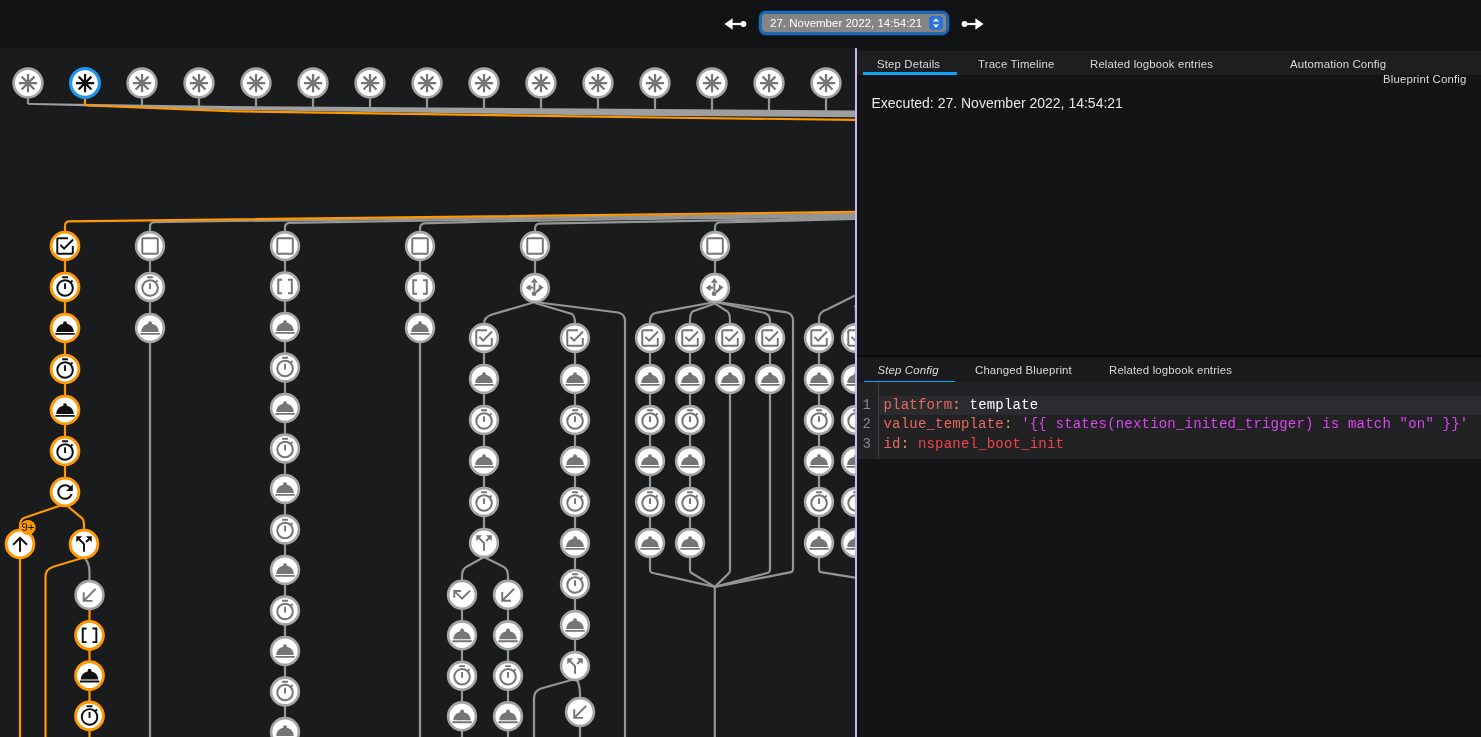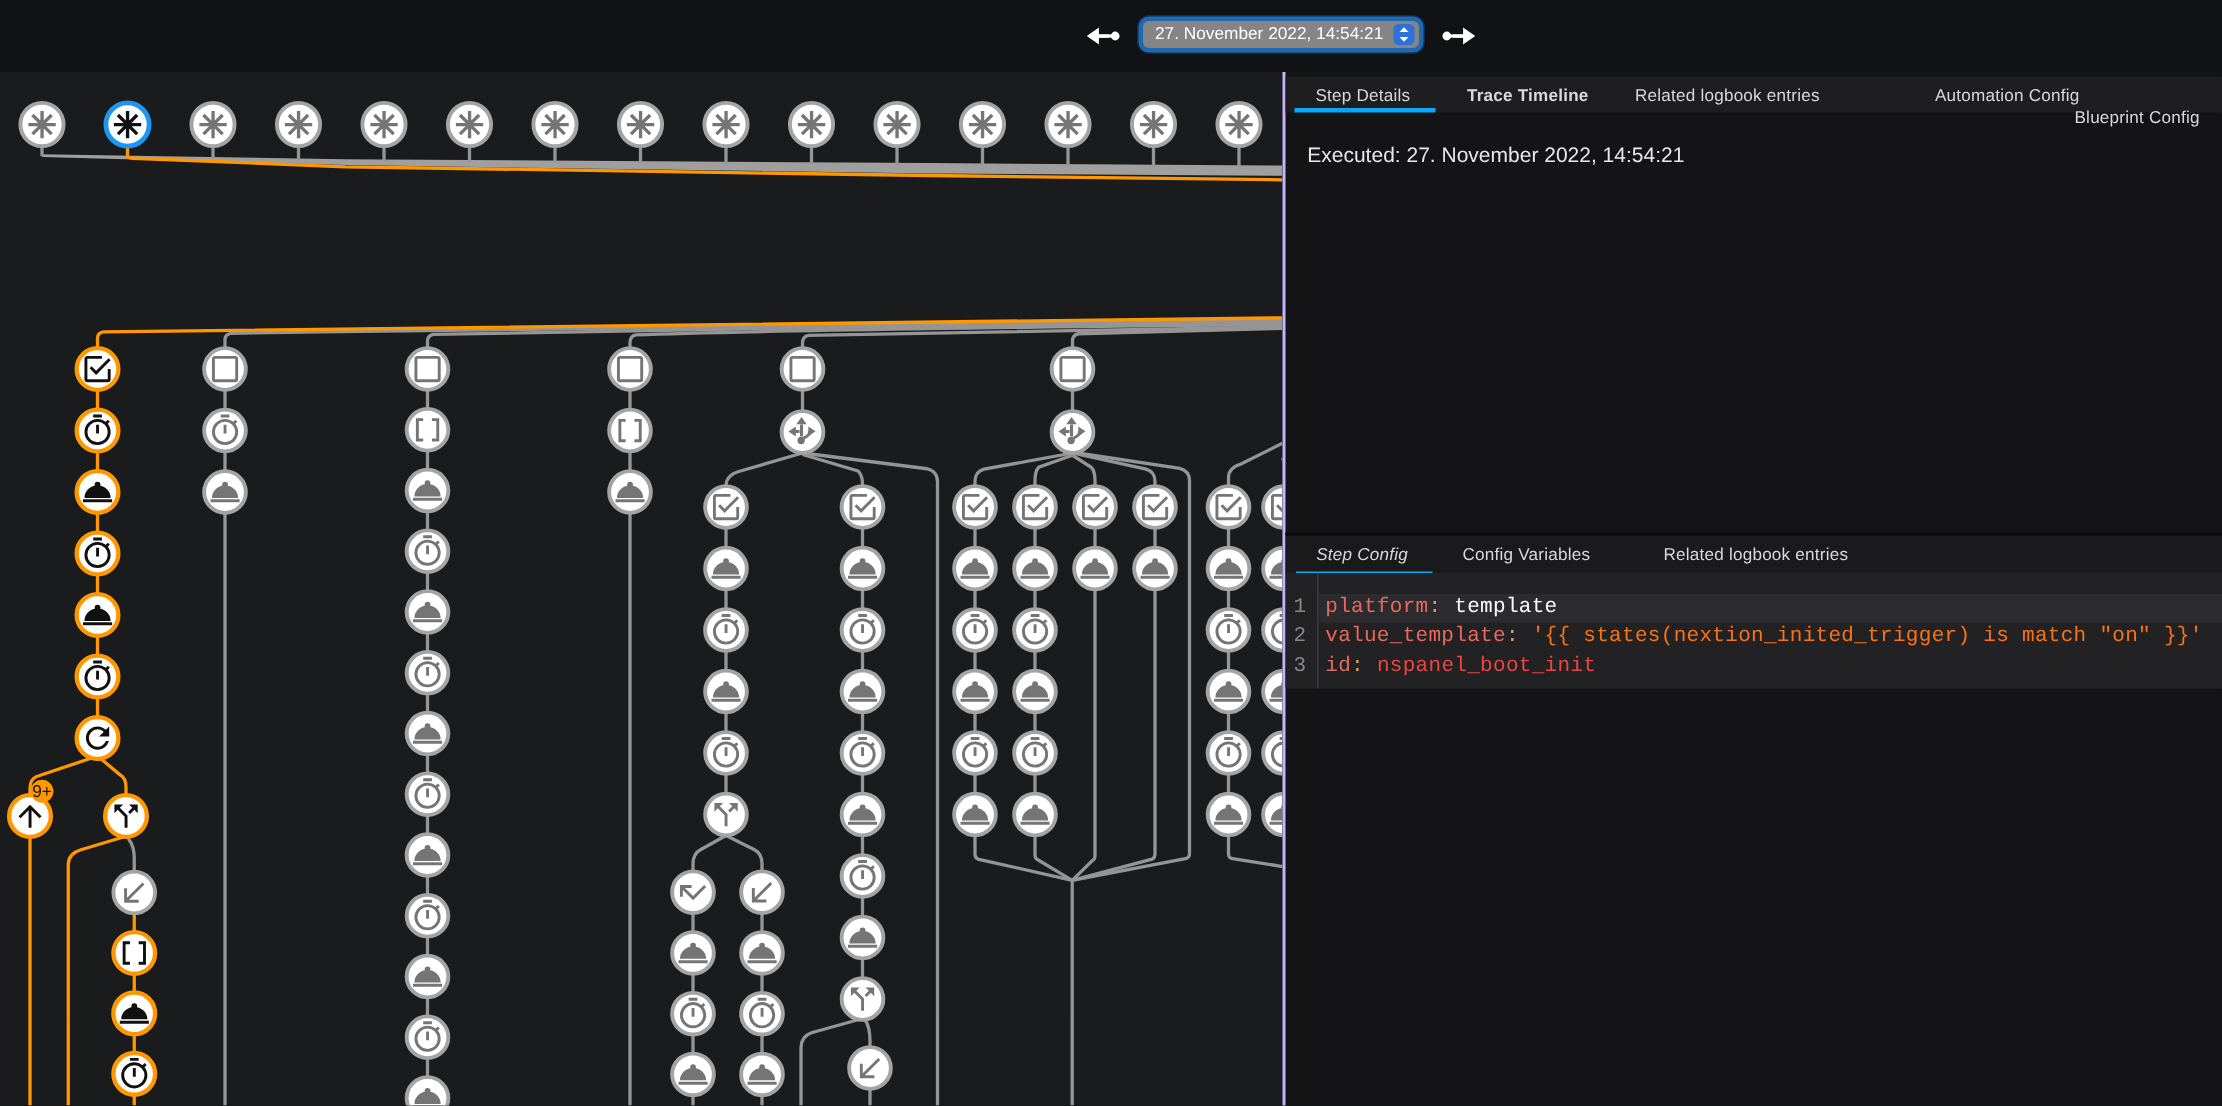--- a/index.html
+++ b/index.html
@@ -359,7 +359,7 @@
   <div id="panel">
     <div class="tabbar" style="top:3px;height:24px;">
       <span class="tab" style="left:20px;top:7px;">Step Details</span>
-      <span class="tab" style="left:121px;top:7px;font-weight:bold;">Trace Timeline</span>
+      <span class="tab" style="left:121px;top:7px;">Trace Timeline</span>
       <span class="tab" style="left:233px;top:7px;">Related logbook entries</span>
       <span class="tab" style="left:393px;top:7px;margin-left:40px;">Automation Config</span>
       <span class="tab" style="left:526px;top:22px;">Blueprint Config</span>

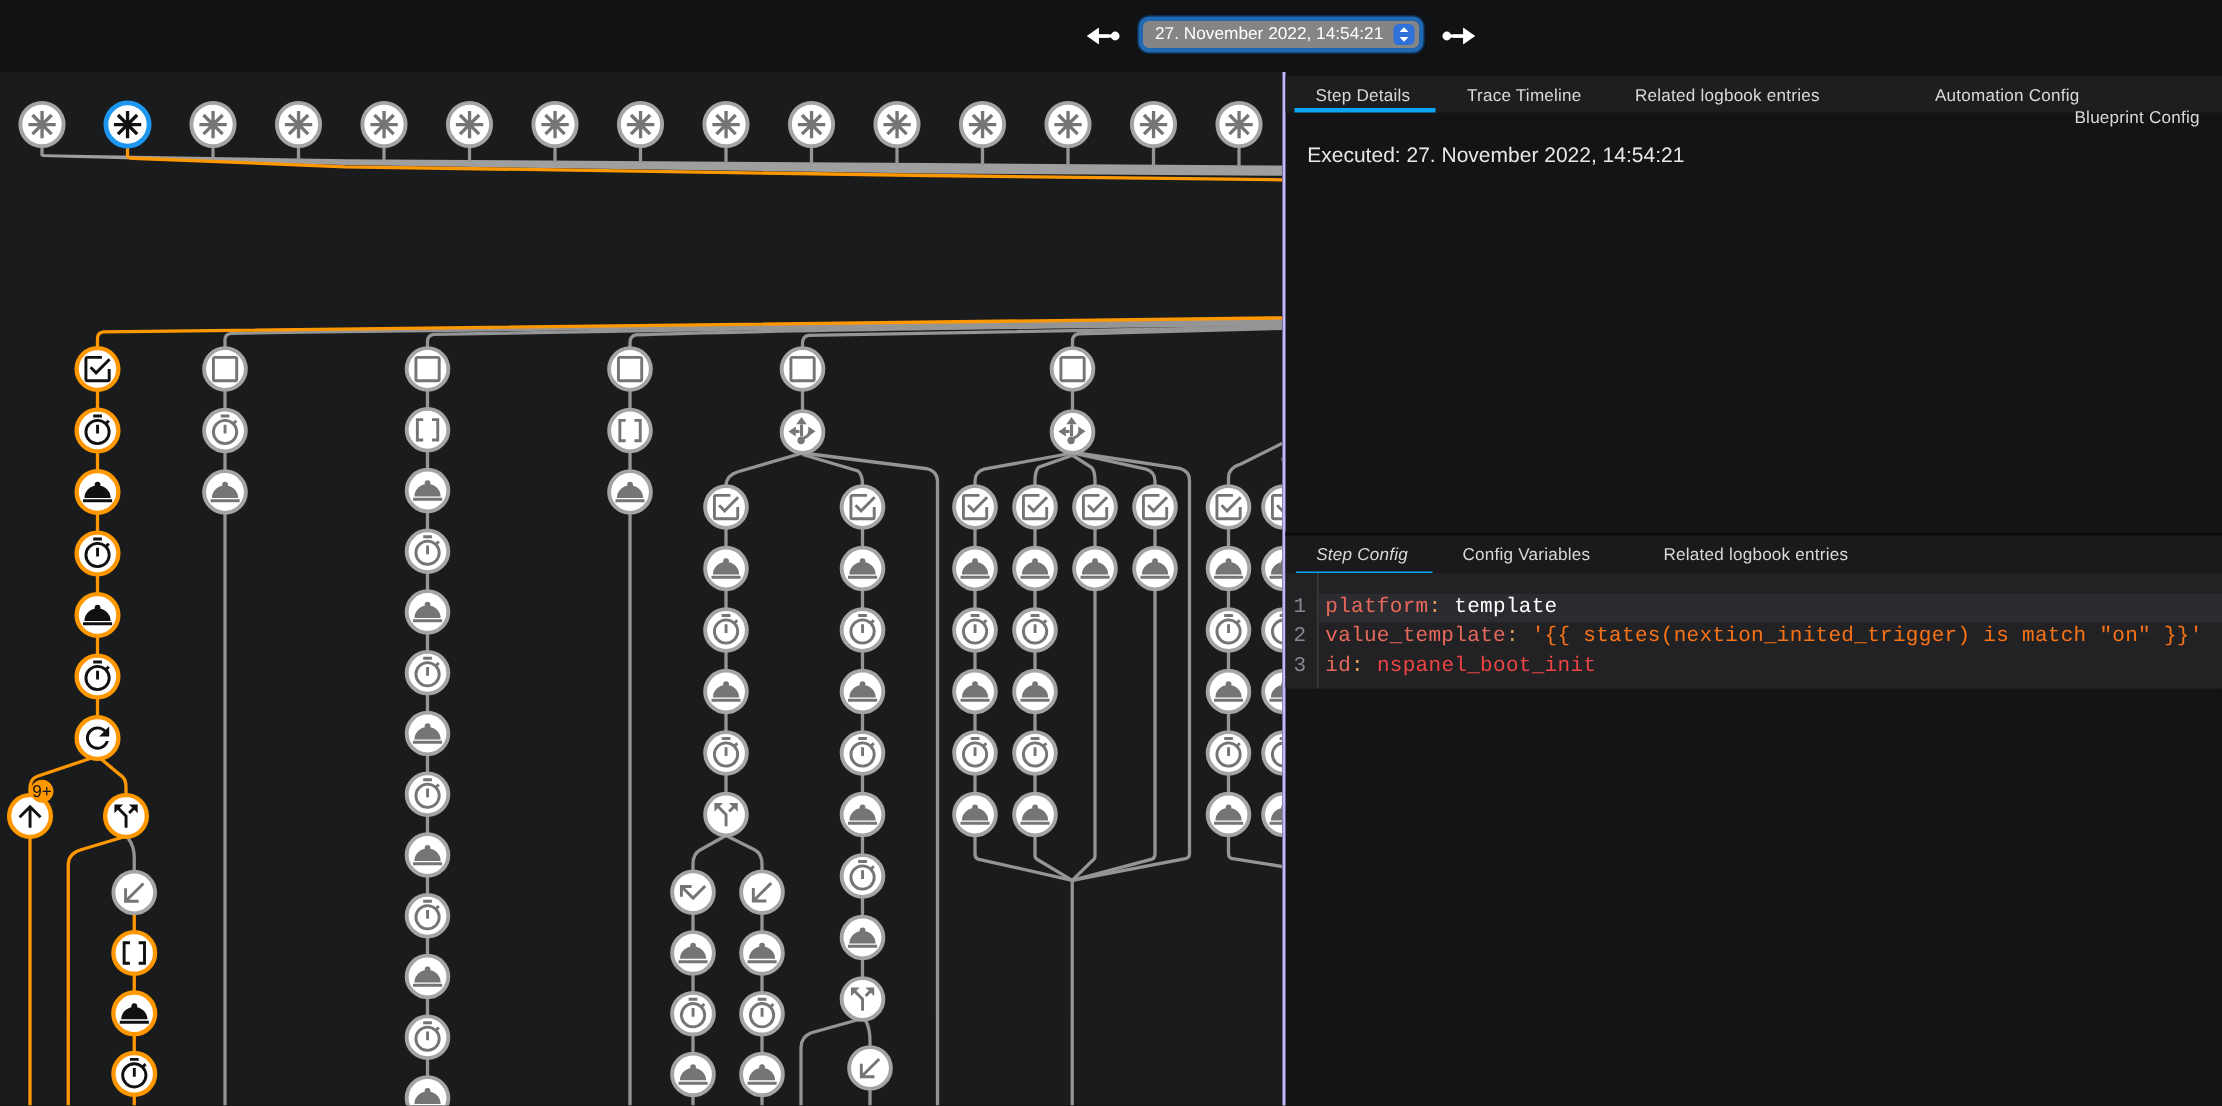--- a/index.html
+++ b/index.html
@@ -368,7 +368,7 @@
     <div style="position:absolute;left:14.5px;top:47px;font-size:14px;color:#e8e8e8;">Executed: 27. November 2022, 14:54:21</div>
     <div class="tabbar" style="top:307px;height:27px;background:#1a1a1d;border-top:2px solid #0a0a0c;">
       <span class="tab" style="left:20.5px;top:7px;font-style:italic;">Step Config</span>
-      <span class="tab" style="left:118px;top:7px;">Config Variables</span>
+      <span class="tab" style="left:118px;top:7px;">Changed Blueprint</span>
       <span class="tab" style="left:252px;top:7px;">Related logbook entries</span>
       <div class="underline" style="left:6.5px;top:24px;width:91px;"></div>
     </div>

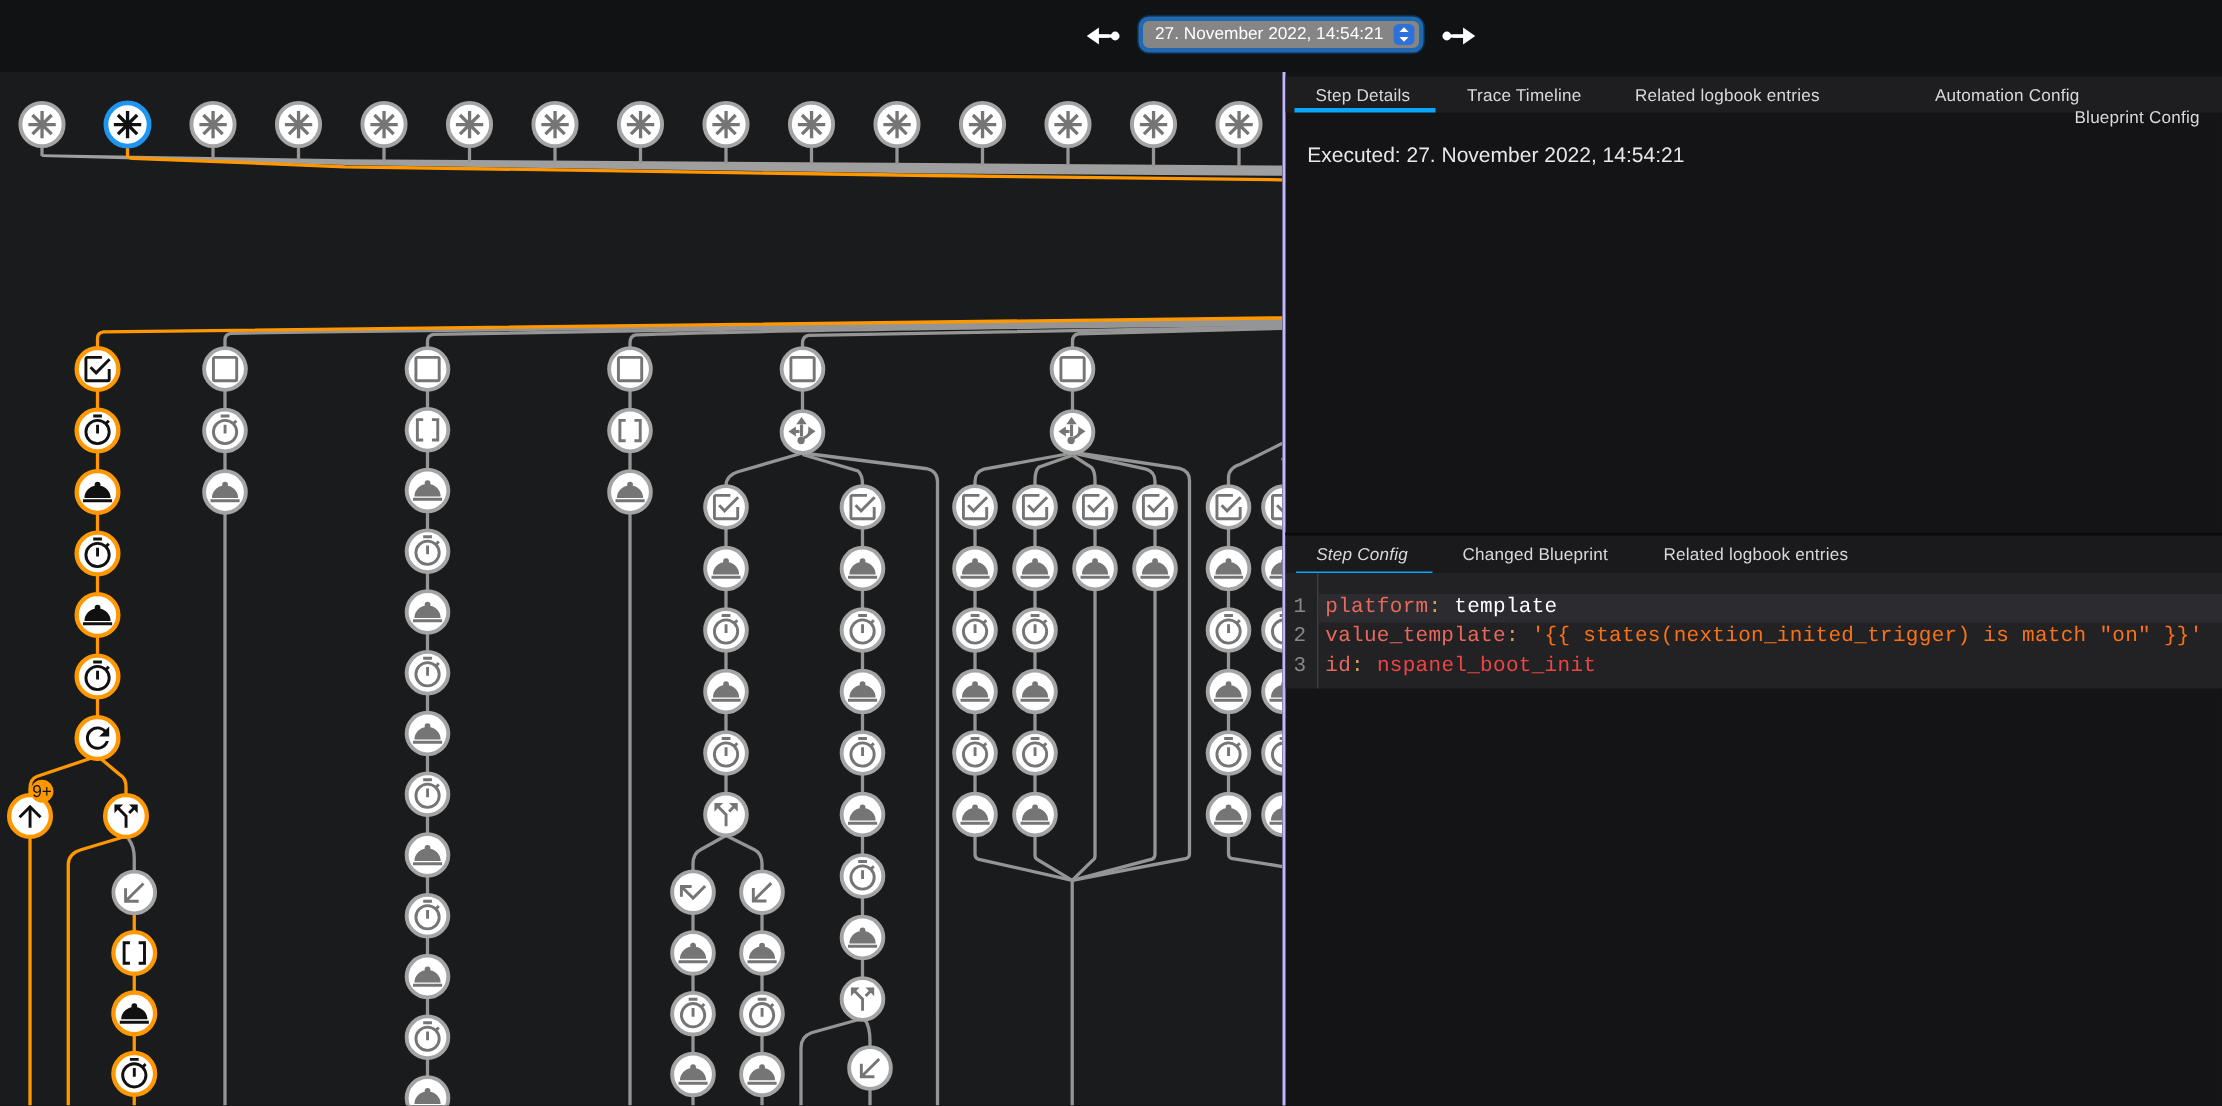--- a/index.html
+++ b/index.html
@@ -381,7 +381,7 @@
       <div style="position:absolute;left:20.5px;top:0;bottom:0;width:1px;background:#3d3d3d;"></div>
       <div style="position:absolute;left:21.5px;top:14px;width:604.5px;">
         <div style="background:#2c2c30;padding-left:5px;"><span style="color:#e8695c">platform</span><span style="color:#d9a05b">:</span> <span style="color:#ffffff">template</span></div>
-        <div style="padding-left:5px;"><span style="color:#e8695c">value_template</span><span style="color:#d9a05b">:</span> <span style="color:#f97316">'{{ states(nextion_inited_trigger) is match "on" }}'</span></div>
+        <div style="padding-left:5px;"><span style="color:#e8695c">value_template</span><span style="color:#d9a05b">:</span> <span style="color:#d946ef">'{{ states(nextion_inited_trigger) is match "on" }}'</span></div>
         <div style="padding-left:5px;"><span style="color:#e8695c">id</span><span style="color:#d9a05b">:</span> <span style="color:#ef4444">nspanel_boot_init</span></div>
       </div>
     </div>

